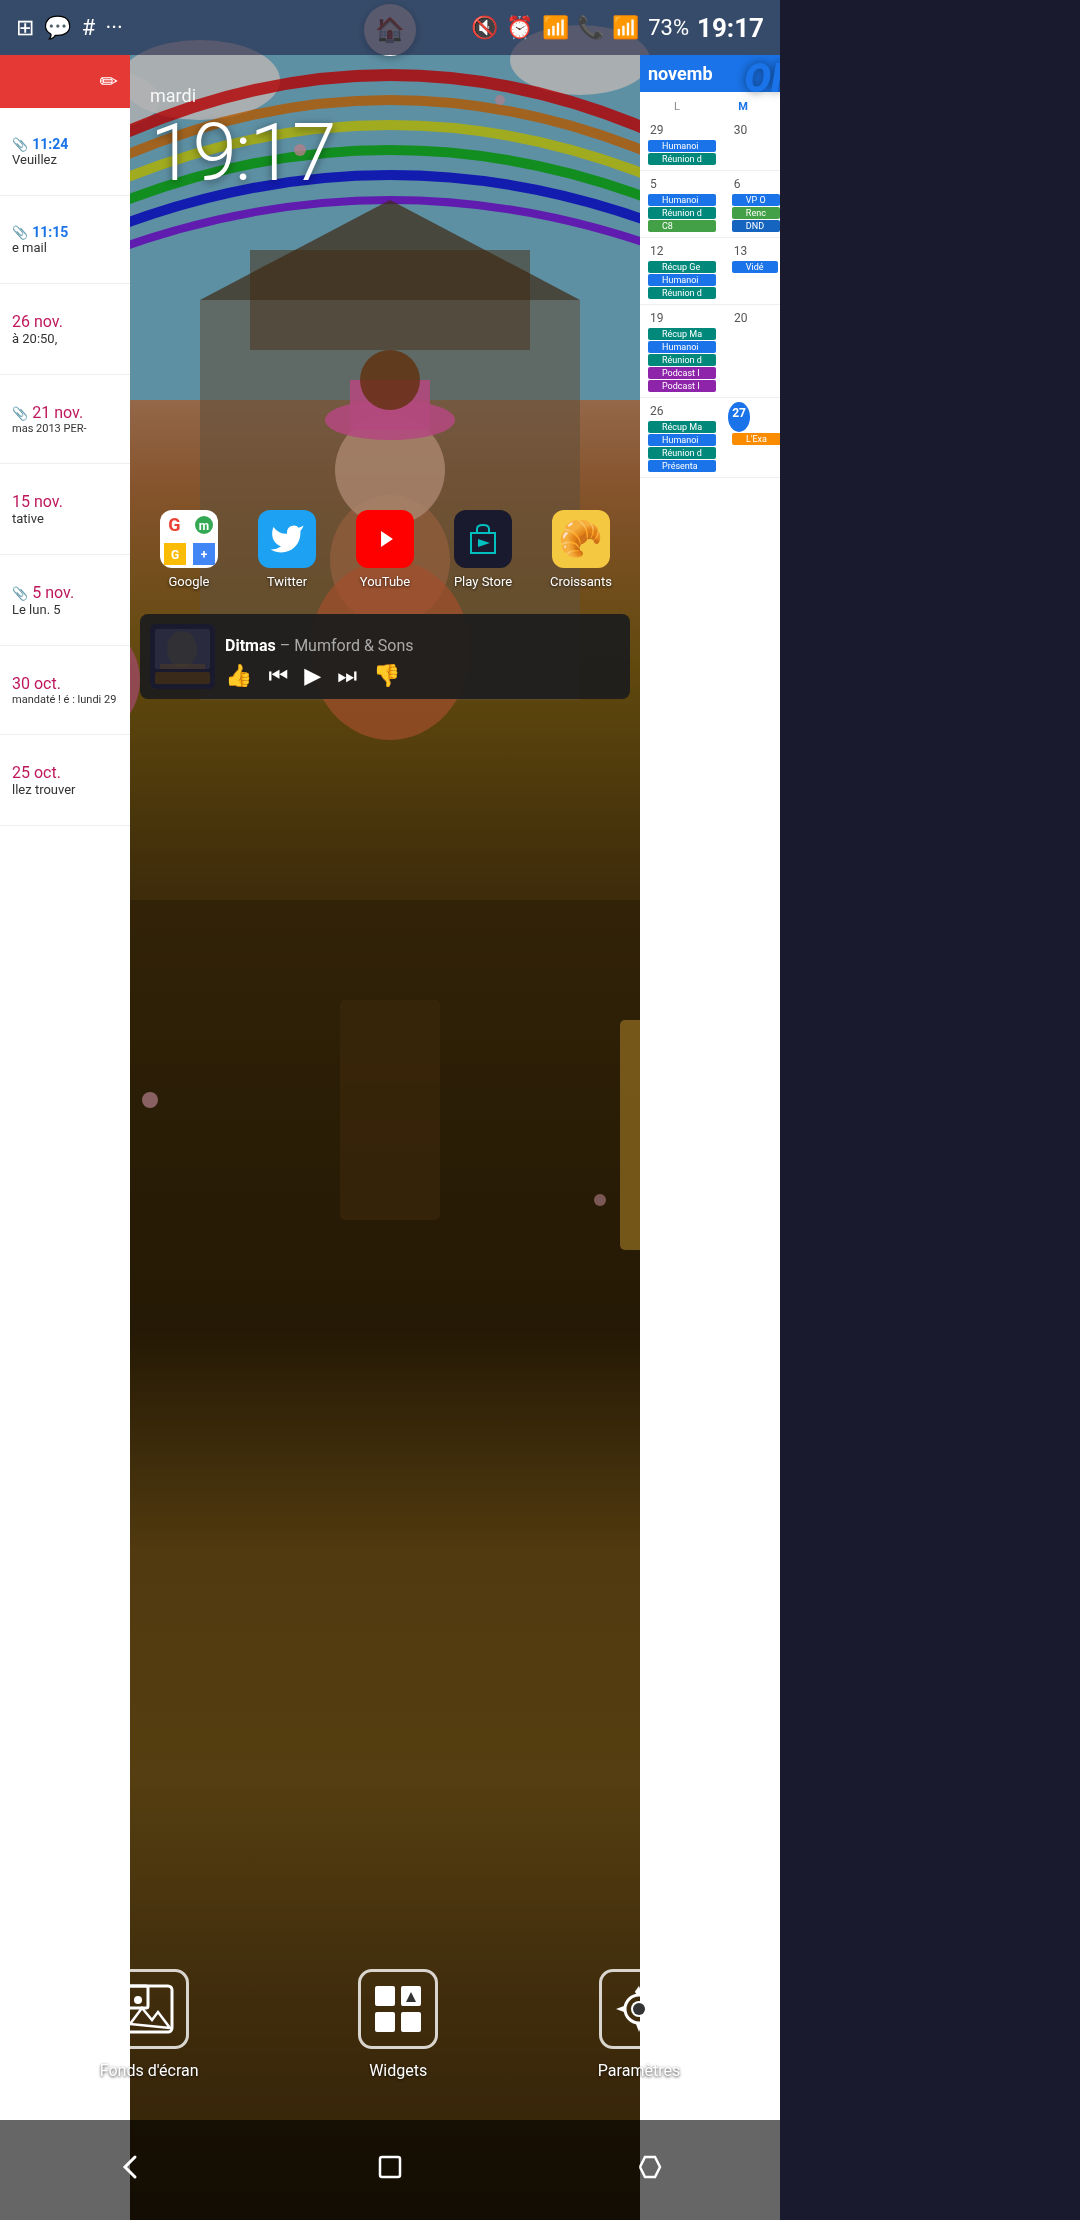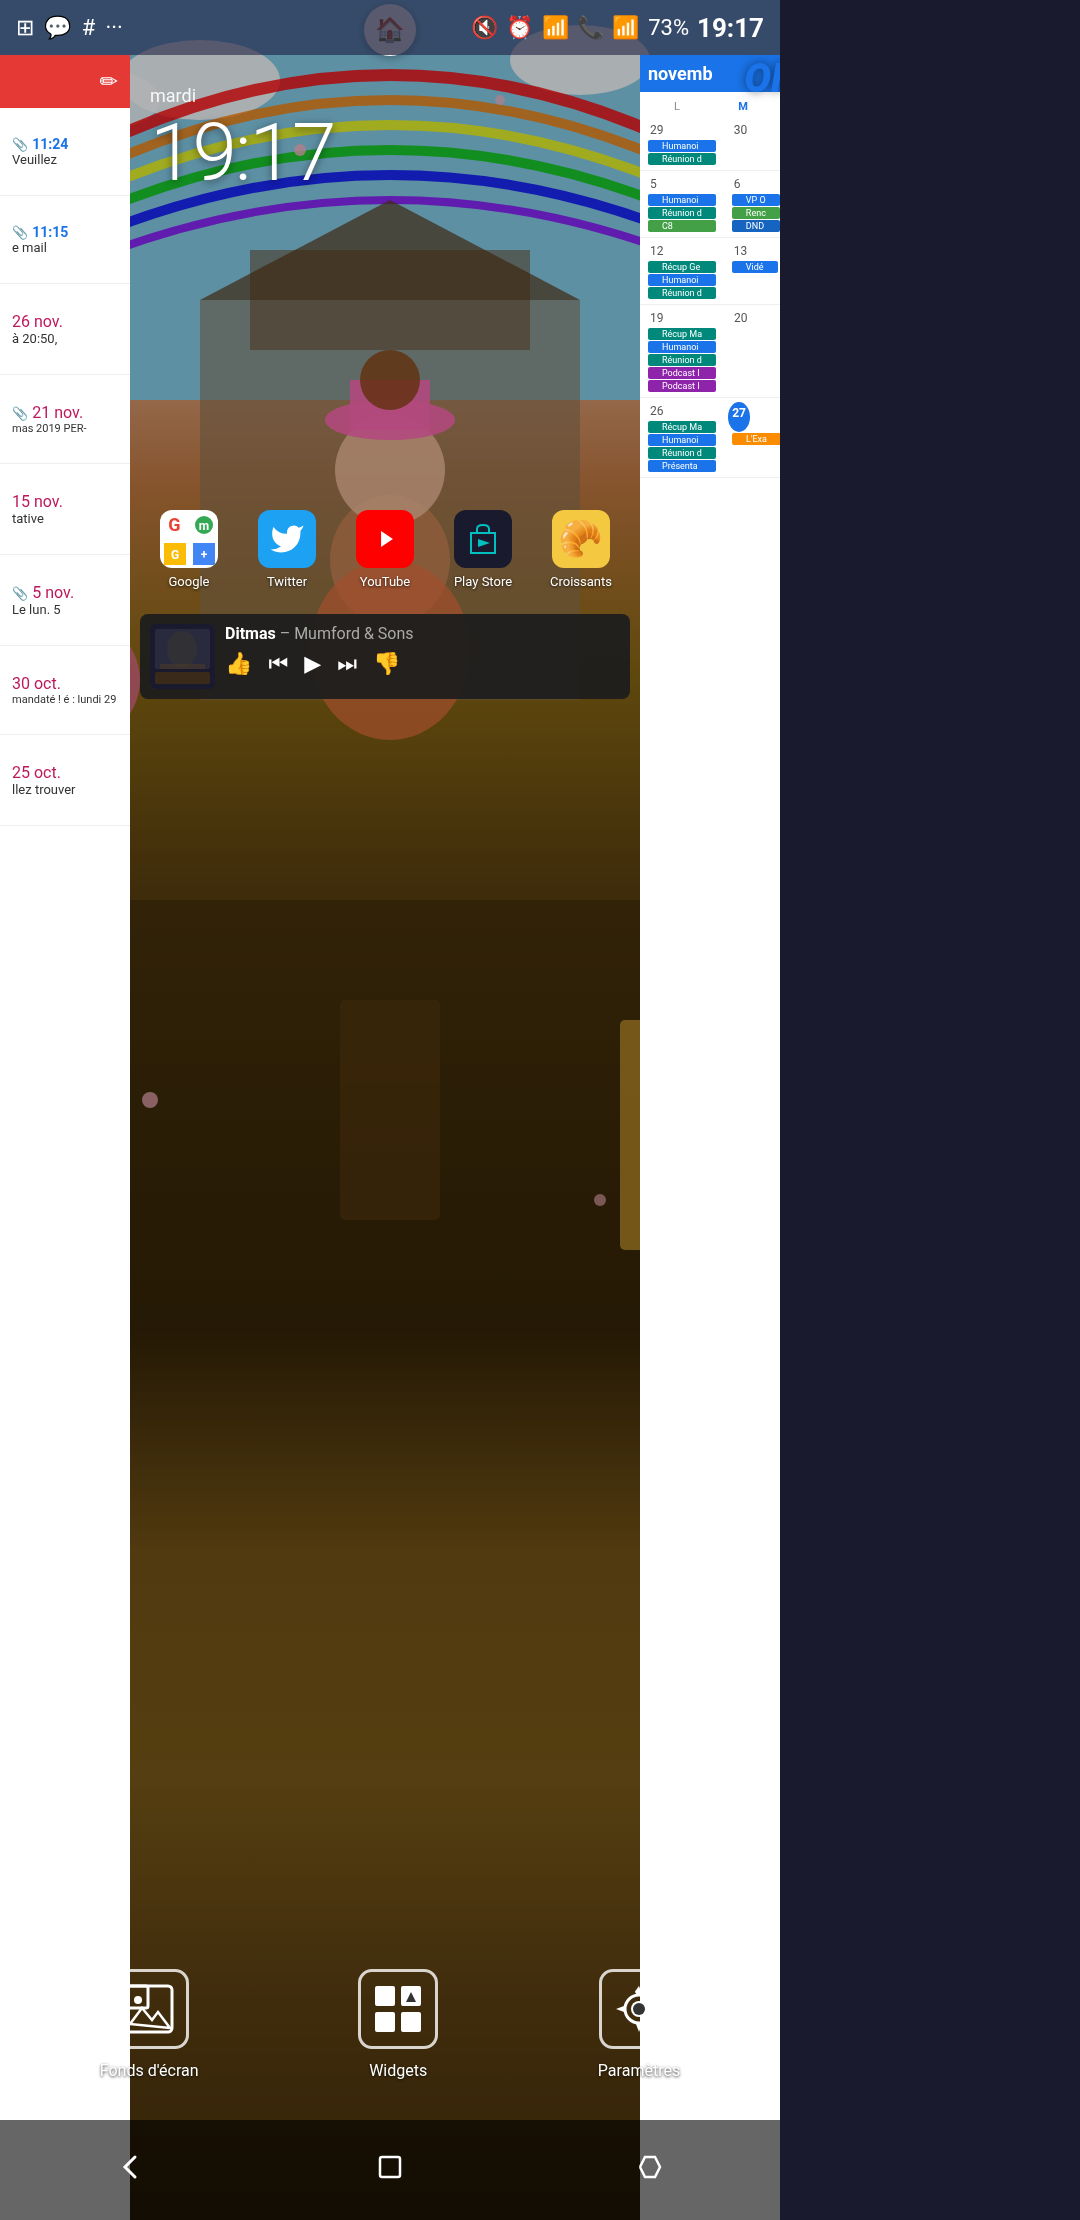--- a/index.html
+++ b/index.html
@@ -445,7 +445,7 @@
     </div>
     <div class="email-item">
       <div><span class="attachment-icon">📎</span><span class="email-date">21 nov.</span></div>
-      <div class="email-sender" style="font-size:11px;">mas 2019
+      <div class="email-sender" style="font-size:11px;">mas 2013
 PER-</div>
     </div>
     <div class="email-item">

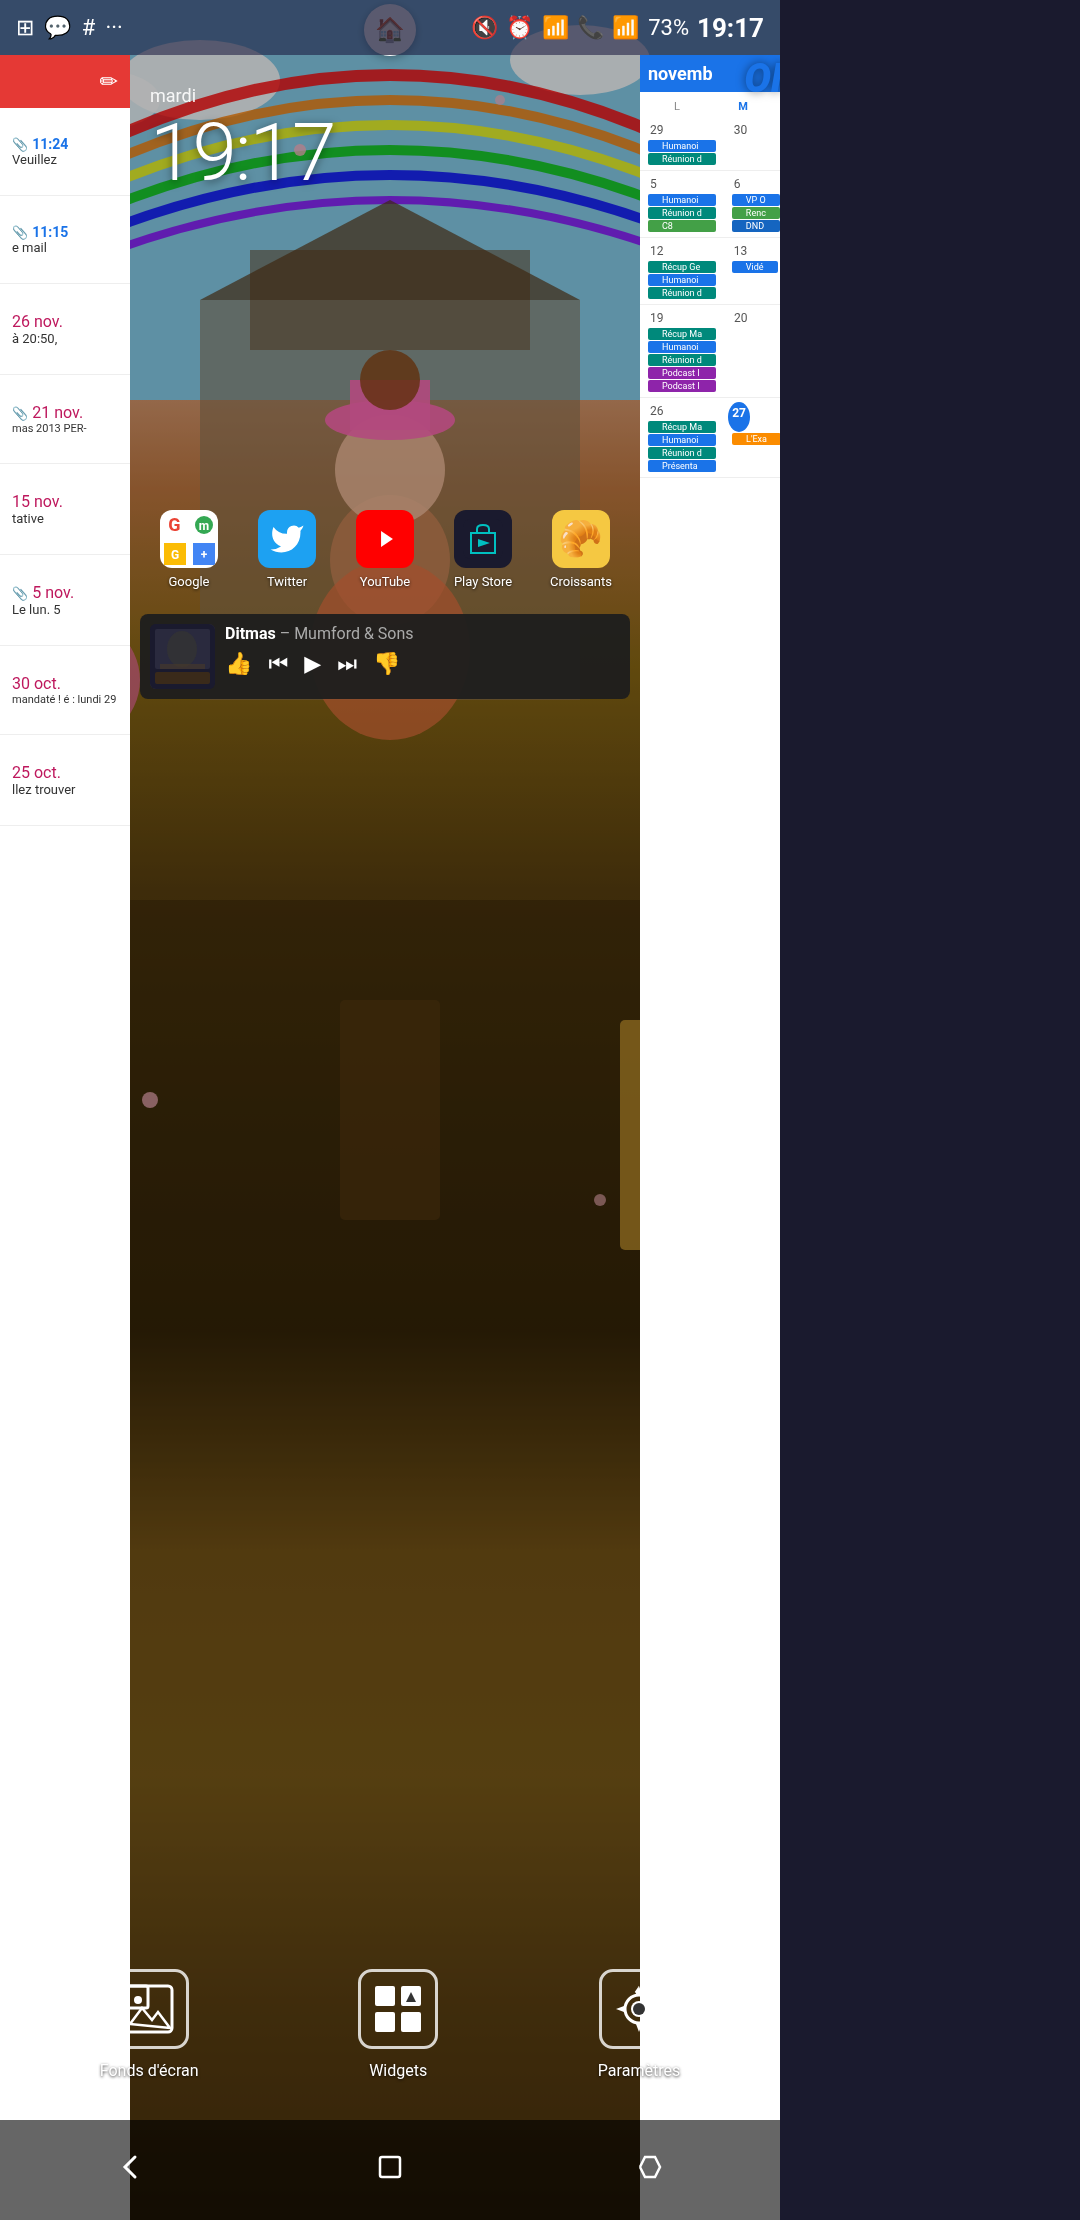--- a/index.html
+++ b/index.html
@@ -259,7 +259,7 @@
       border-radius: 8px;
       overflow: hidden;
       display: flex;
-      align-items: flex-start;
+      align-items: flex-end;
       padding: 10px;
       gap: 10px;
     }

